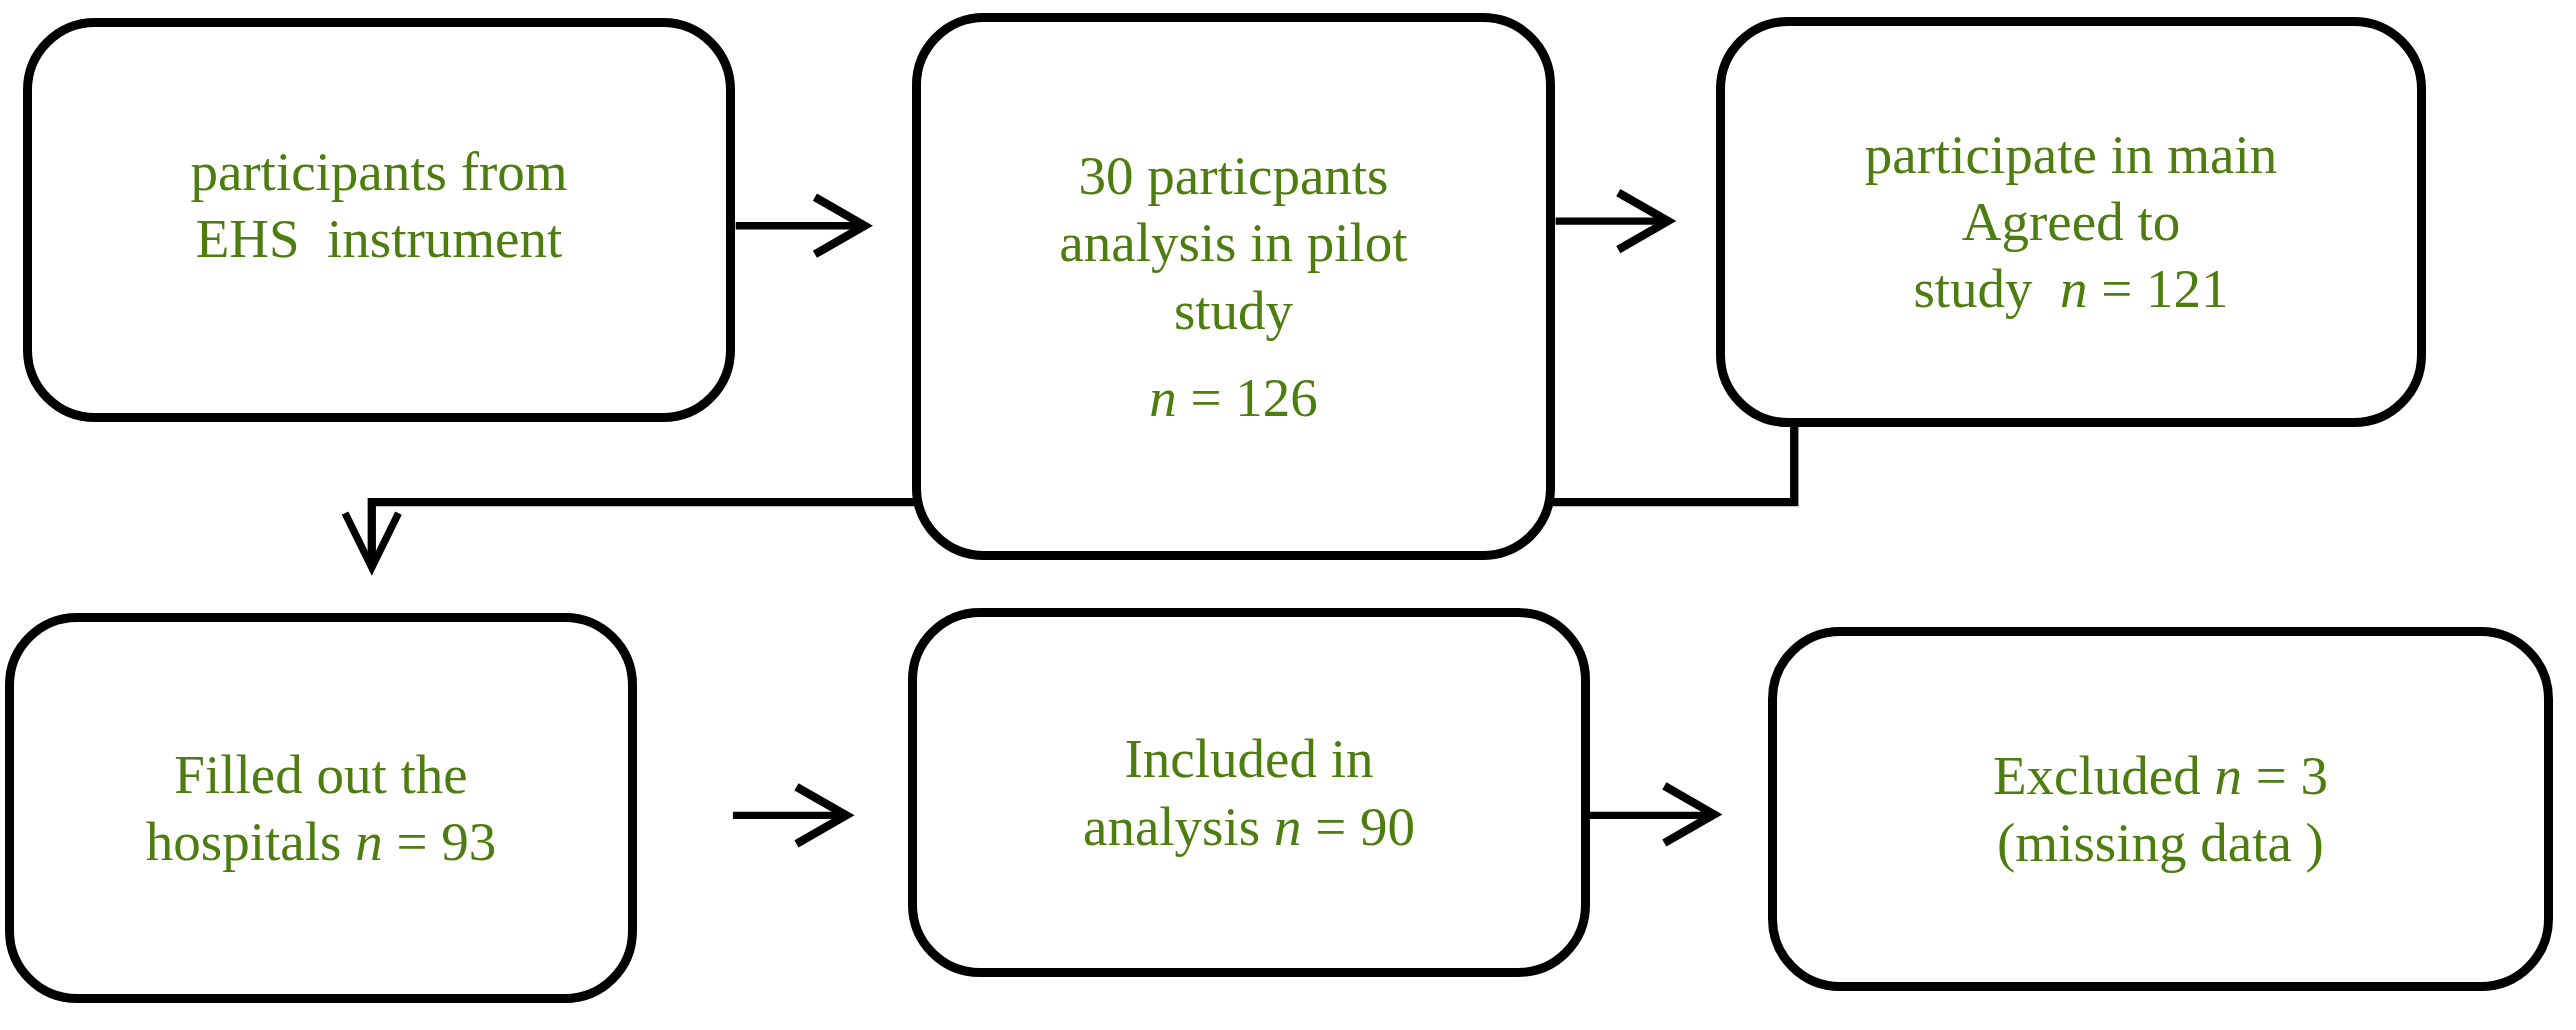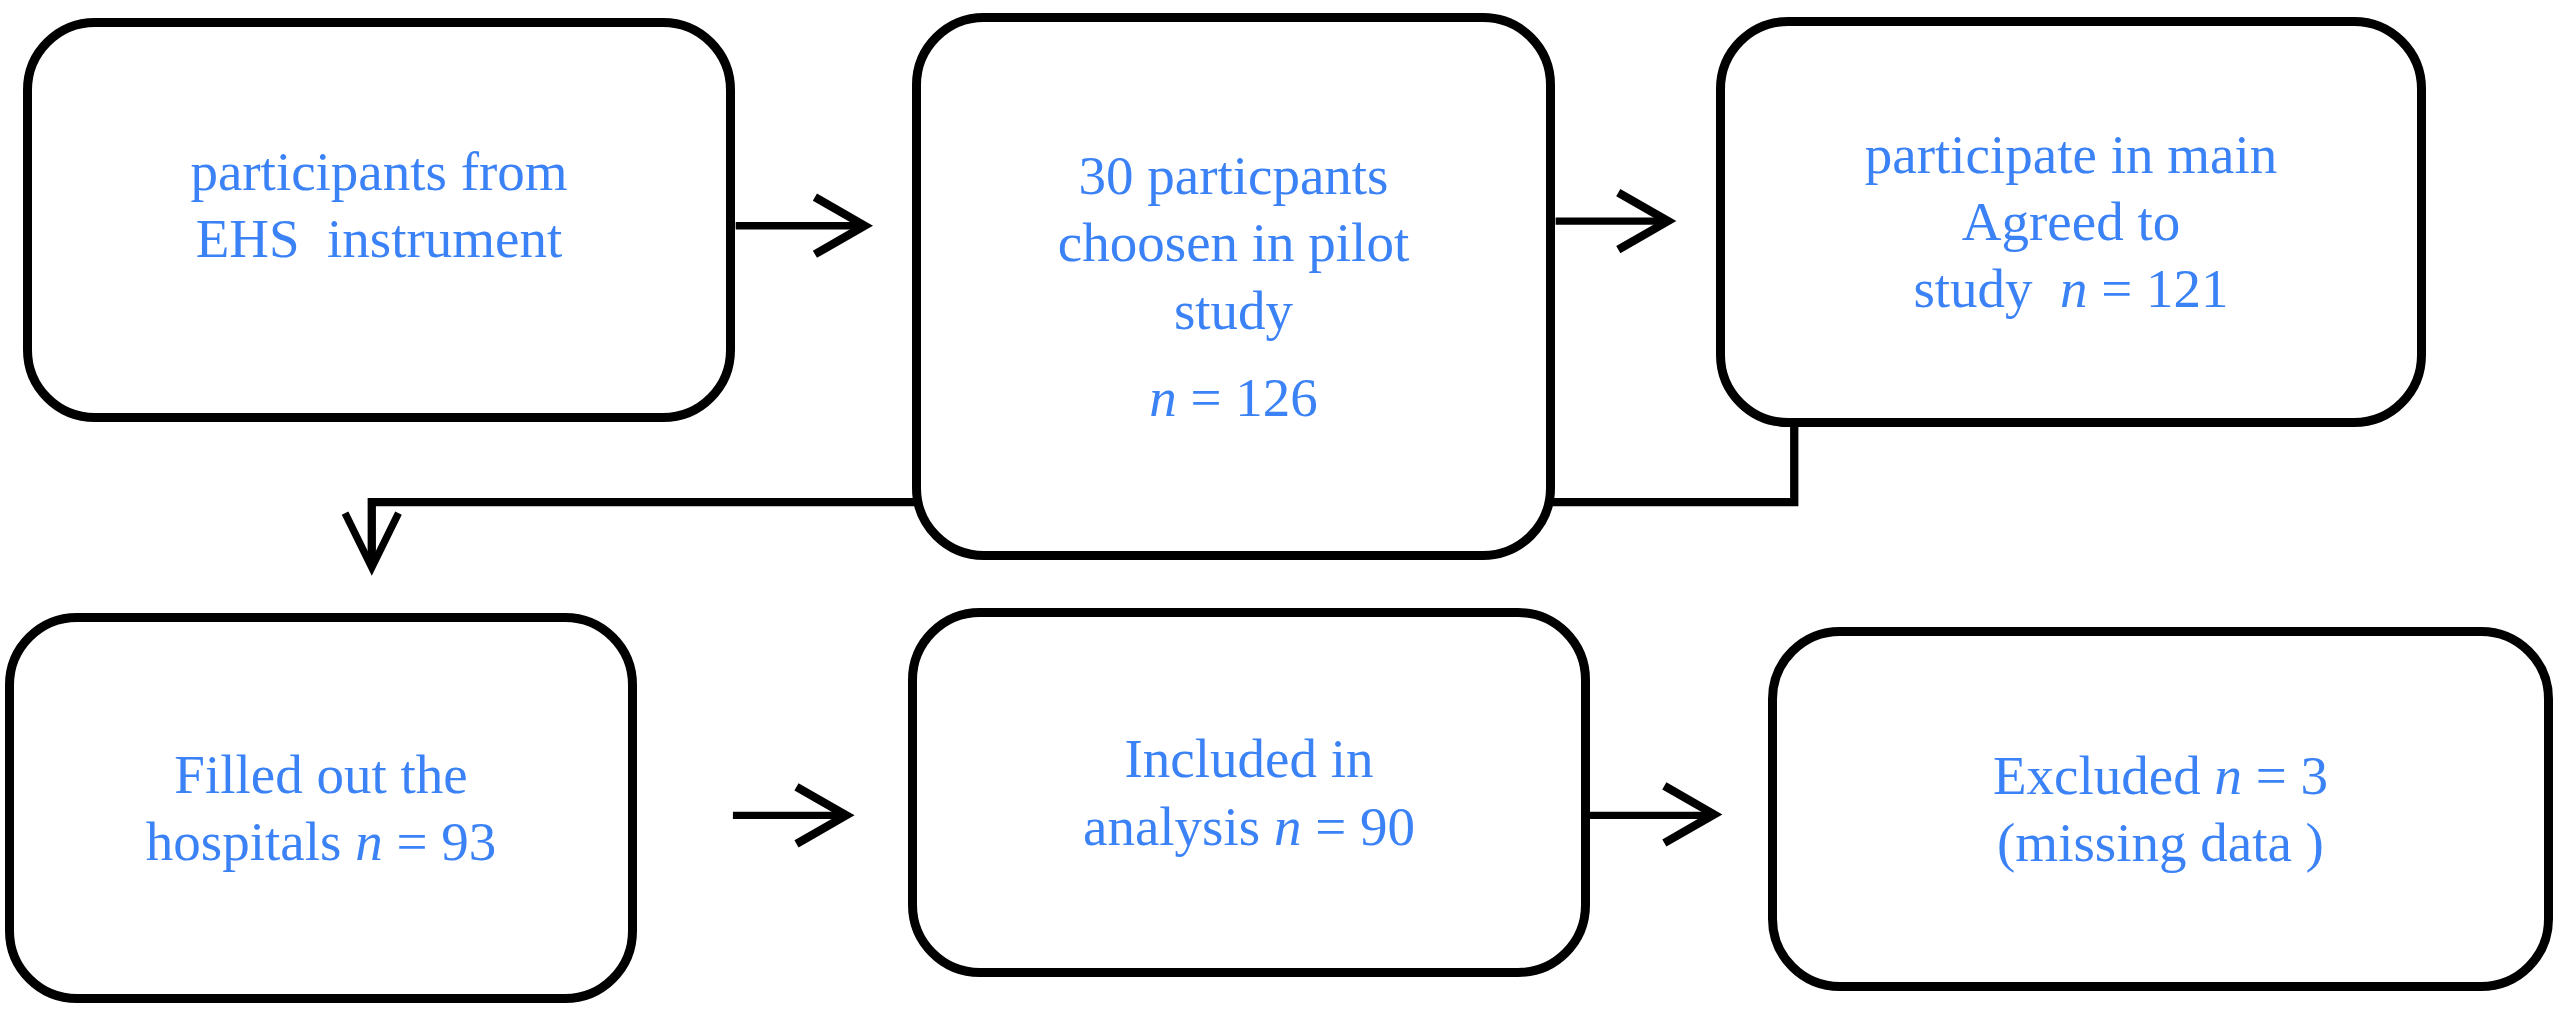--- a/index.html
+++ b/index.html
@@ -9,7 +9,7 @@
     height: 1030px;
     background: #ffffff;
     font-family: "Liberation Serif", serif;
-    color: #3b82f6;
+    color: #4d7c0f;
     overflow: hidden;
   }
   .box {

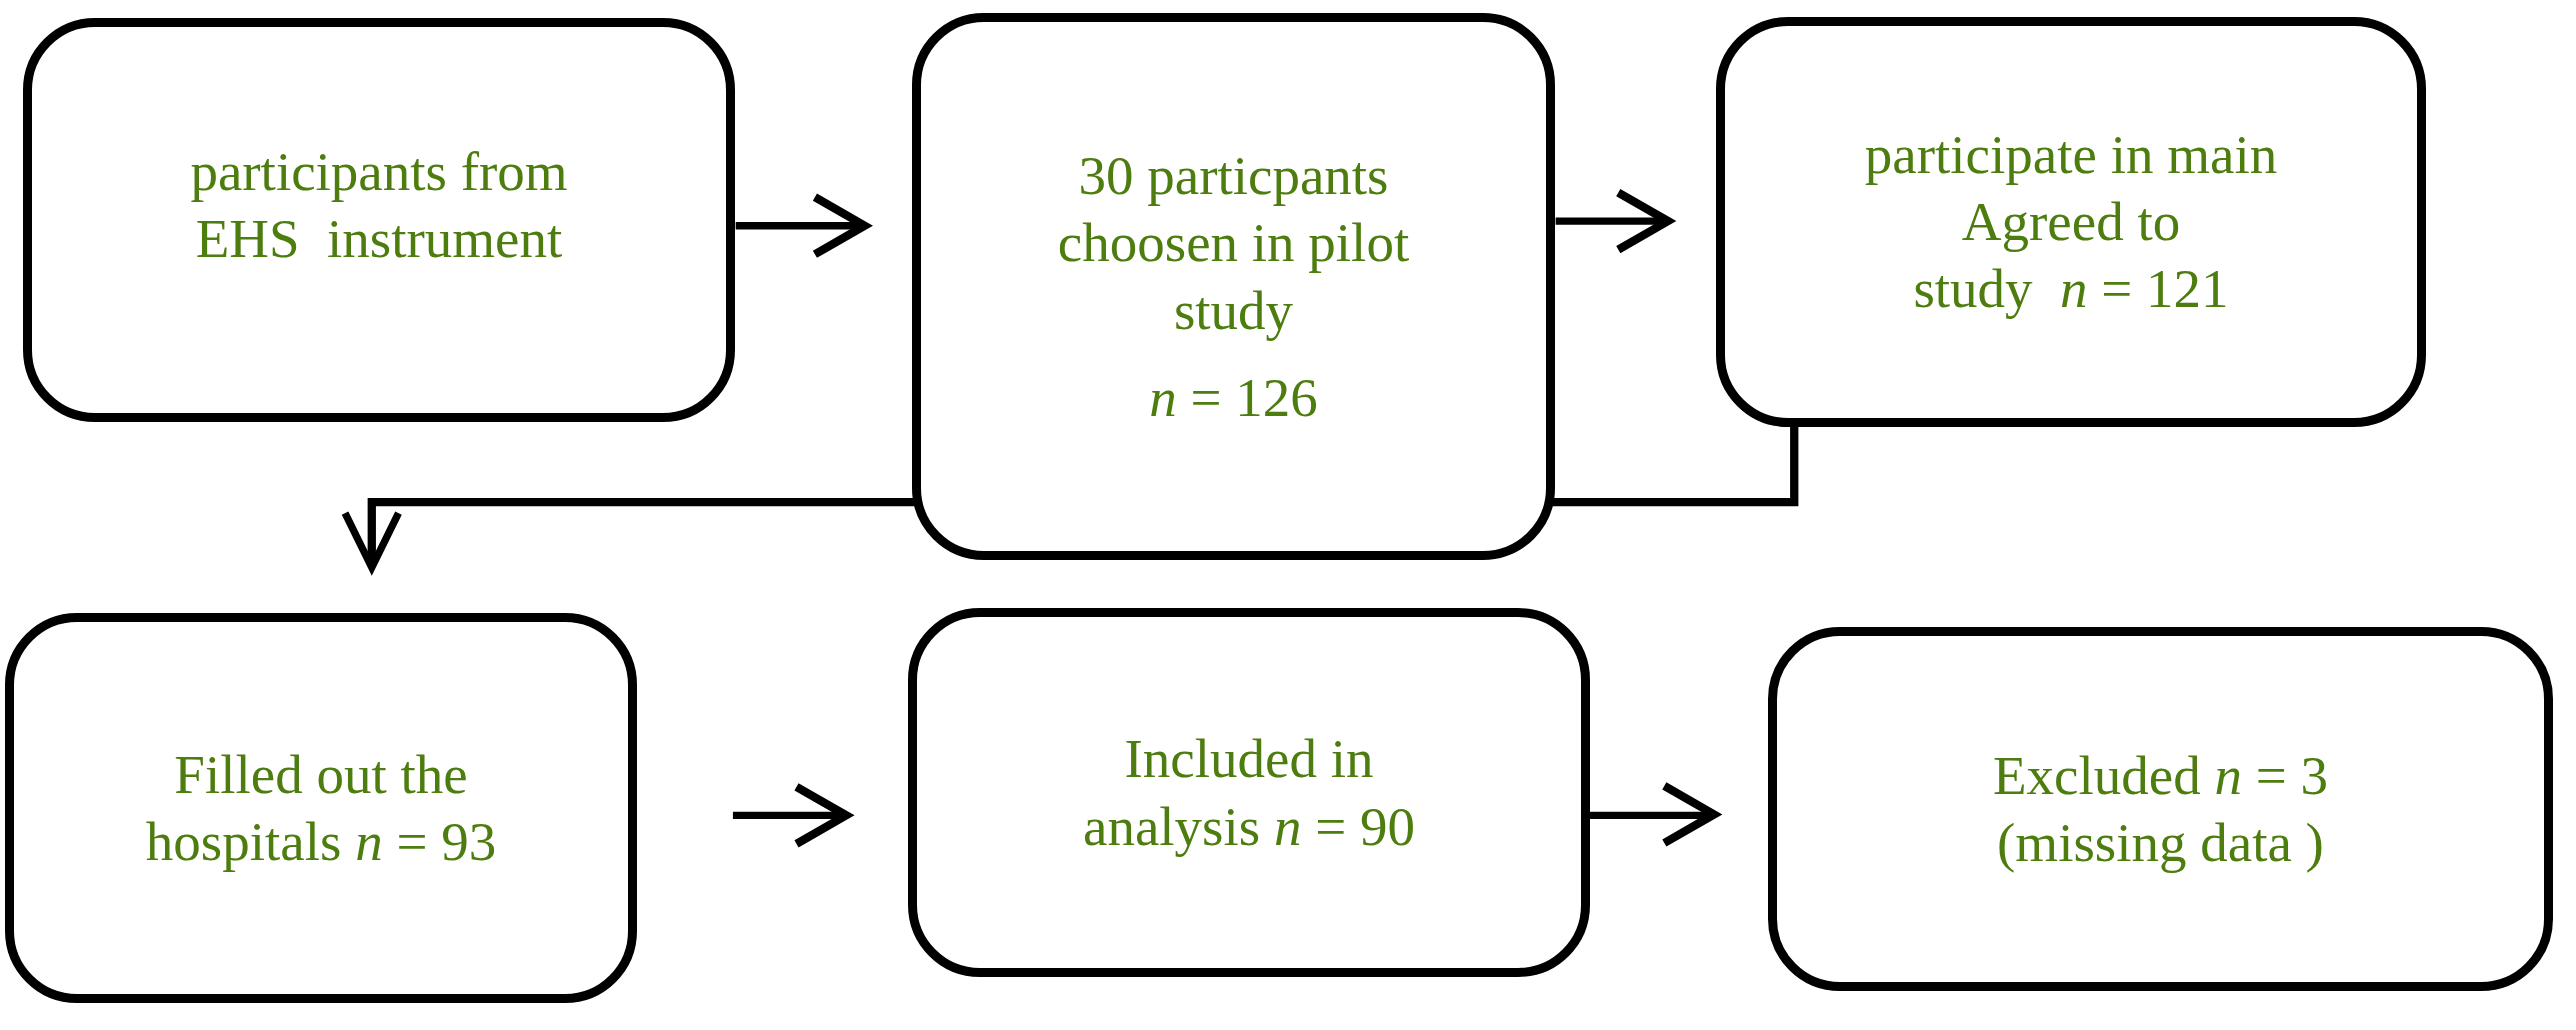--- a/index.html
+++ b/index.html
@@ -81,7 +81,7 @@
 
   <div class="box" id="box2">
     <div class="line"><span>30 particpants</span></div>
-    <div class="line"><span>choosen in pilot</span></div>
+    <div class="line"><span>analysis in pilot</span></div>
     <div class="line"><span>study</span></div>
     <div class="spacer-sm"></div>
     <div class="line"><span class="it">n</span><span> = 126</span></div>

